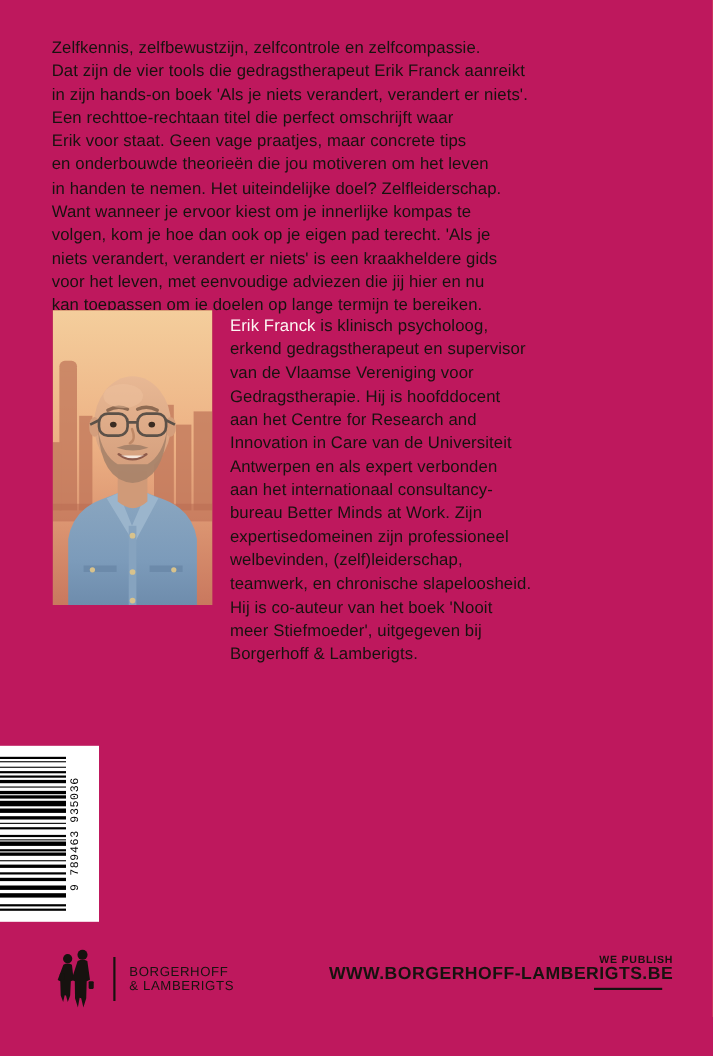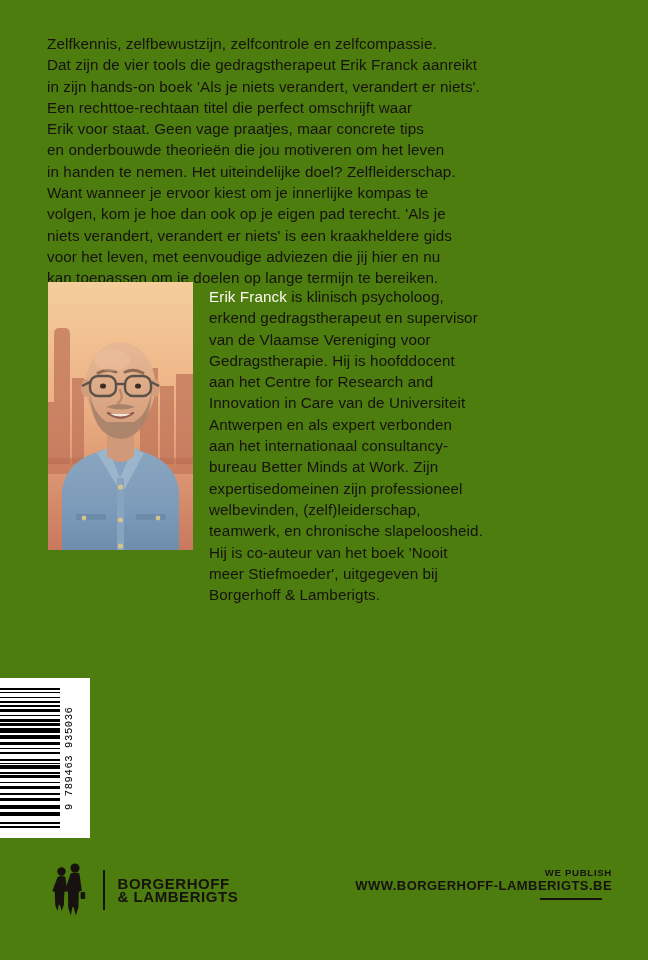--- a/index.html
+++ b/index.html
@@ -19,7 +19,7 @@
     position: relative;
     width: 648px;
     height: 960px;
-    background: #4d7c0f;
+    background: #be185d;
   }
 
   

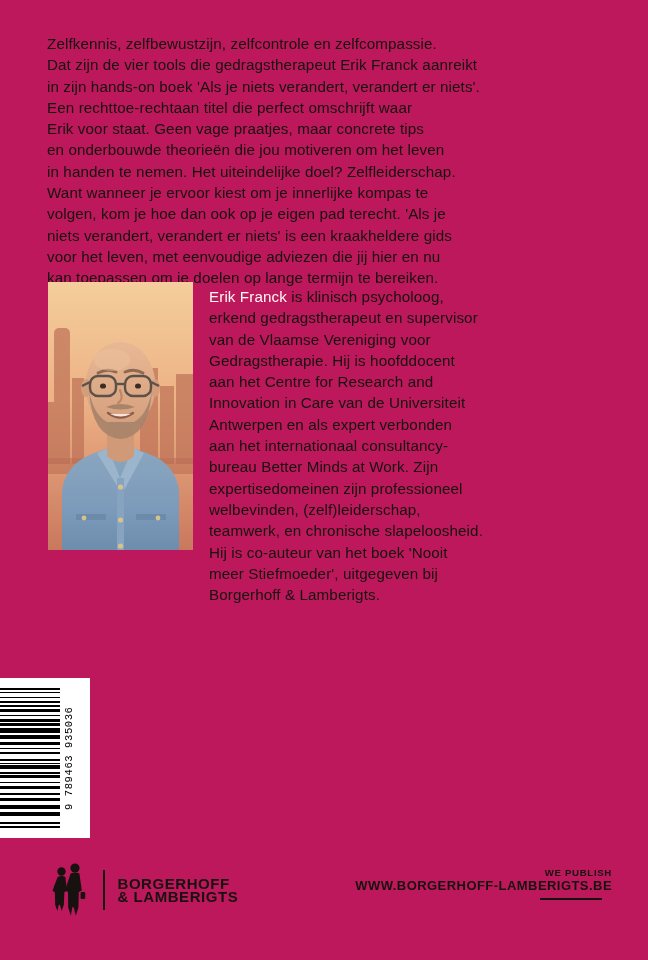--- a/index.html
+++ b/index.html
@@ -125,8 +125,8 @@
   }
   .pub-name {
     color: #17120F;
-    font-size: 15px;
-    font-weight: bold;
+    font-size: 12px;
+    font-weight: normal;
     line-height: 13px;
     letter-spacing: 0.55px;
     white-space: pre-line;

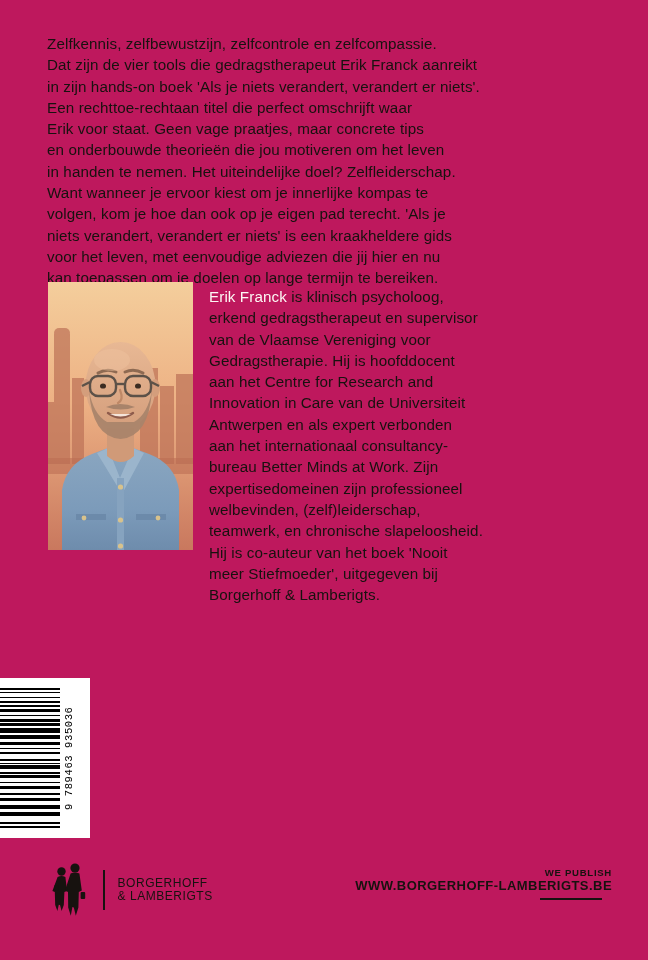--- a/index.html
+++ b/index.html
@@ -146,7 +146,7 @@
     line-height: 13px;
   }
   .pub-url {
-    font-size: 13px;
+    font-size: 16px;
     font-weight: bold;
     letter-spacing: 0.45px;
     line-height: 14px;

